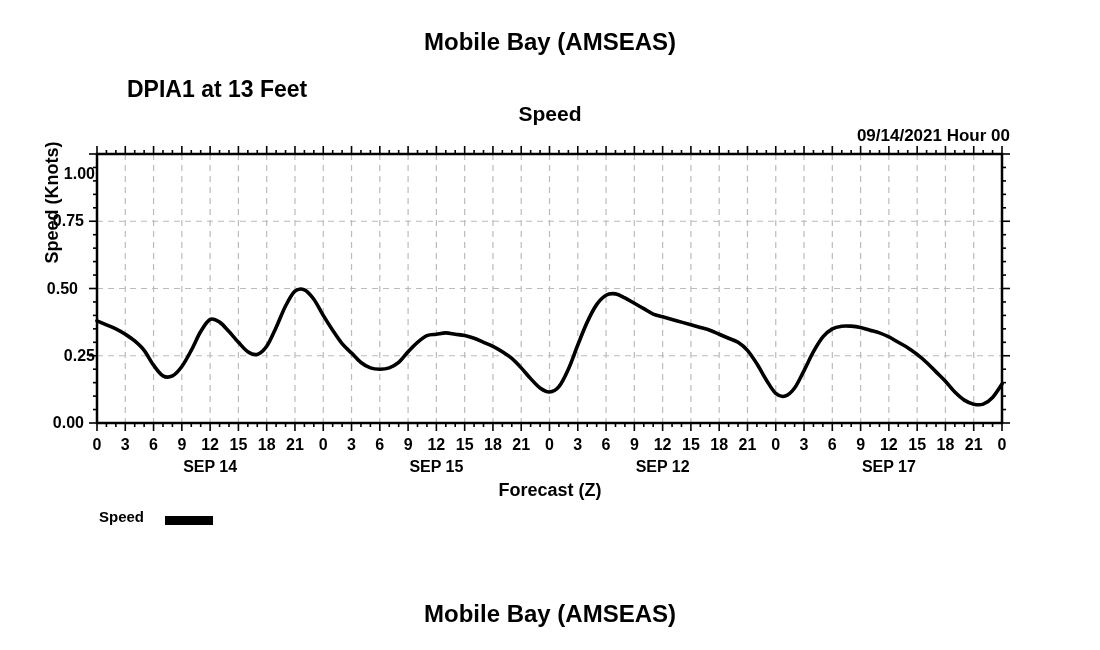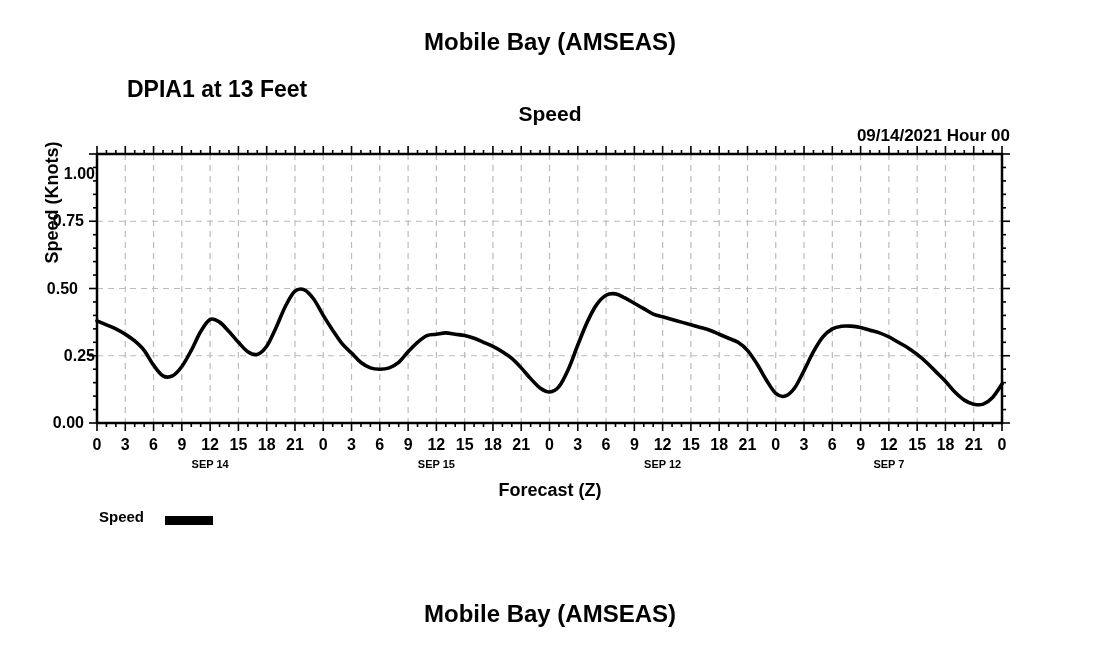--- a/index.html
+++ b/index.html
@@ -87,7 +87,7 @@
     width: 30px;
   }
   .day-label {
-    font-size: 11px;
+    font-size: 16px;
     font-weight: bold;
     text-align: center;
     width: 110px;

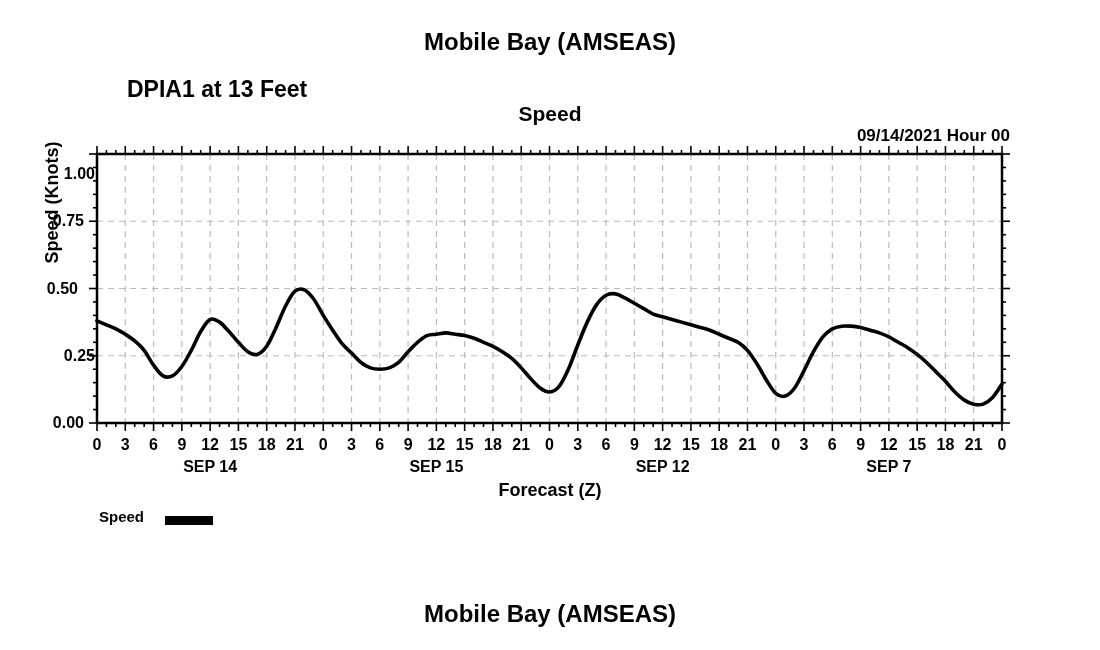--- a/index.html
+++ b/index.html
@@ -445,7 +445,7 @@
       <div class="txt day-label" style="left: 155.125px; top: 458px;">SEP 14</div>
       <div class="txt day-label" style="left: 381.375px; top: 458px;">SEP 15</div>
       <div class="txt day-label" style="left: 607.625px; top: 458px;">SEP 12</div>
-      <div class="txt day-label" style="left: 833.875px; top: 458px;">SEP 7</div>
+      <div class="txt day-label" style="left: 833.875px; top: 458px;">SEP 17</div>
     </div>
 
   <div class="txt" id="legend-label">Speed</div>

